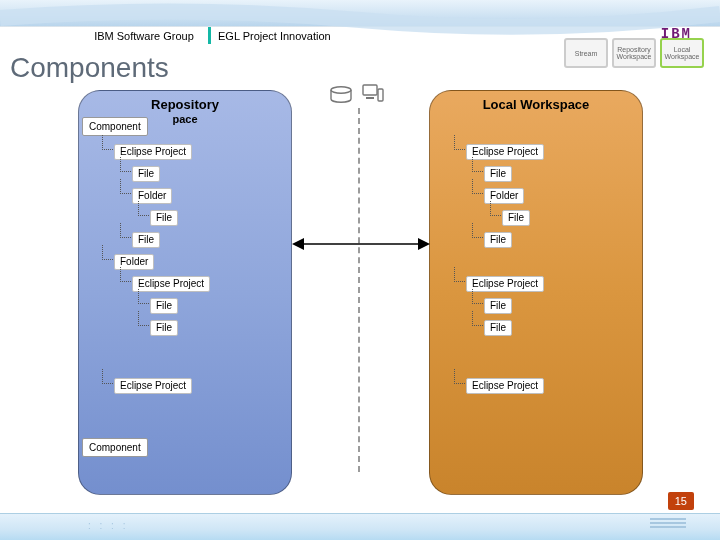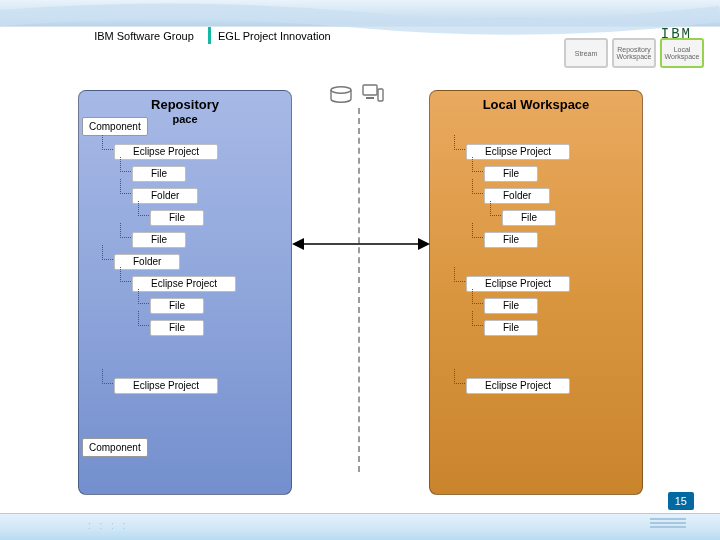--- a/index.html
+++ b/index.html
@@ -11,7 +11,7 @@
   .hdr-box{position:absolute;top:27px;font-size:11px;display:flex;align-items:center;white-space:nowrap}
   .hdr-left{left:80px;width:128px;height:17px;justify-content:center;border-right:3px solid #14b8a6}
   .hdr-right{left:218px;width:160px;height:17px;justify-content:flex-start}
-  .ibm-logo{position:absolute;right:28px;top:26px;font-family:"Courier New",monospace;font-weight:normal;letter-spacing:2px;font-size:14px;color:#14532d}
+  .ibm-logo{position:absolute;right:28px;top:26px;font-family:"Courier New",monospace;font-weight:bold;letter-spacing:2px;font-size:14px;color:#701a75}
   
   .thumbs{position:absolute;right:16px;top:38px;display:flex;gap:4px}
   .thumb{width:44px;height:30px;border:2px solid #ccc;border-radius:3px;background:#f4f4f4;display:flex;align-items:center;justify-content:center;font-size:7px;color:#666;text-align:center;padding:1px 2px;box-sizing:border-box;line-height:1}

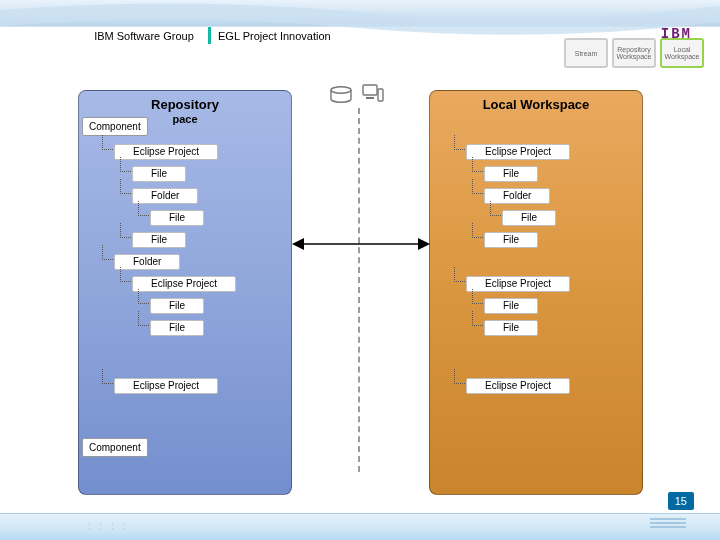--- a/index.html
+++ b/index.html
@@ -71,6 +71,7 @@
     <div class="thumb sel">Local Workspace</div>
   </div>
 
+  <div class="title">Components</div>
 
   <div class="db-icon">
     <svg viewBox="0 0 24 18">

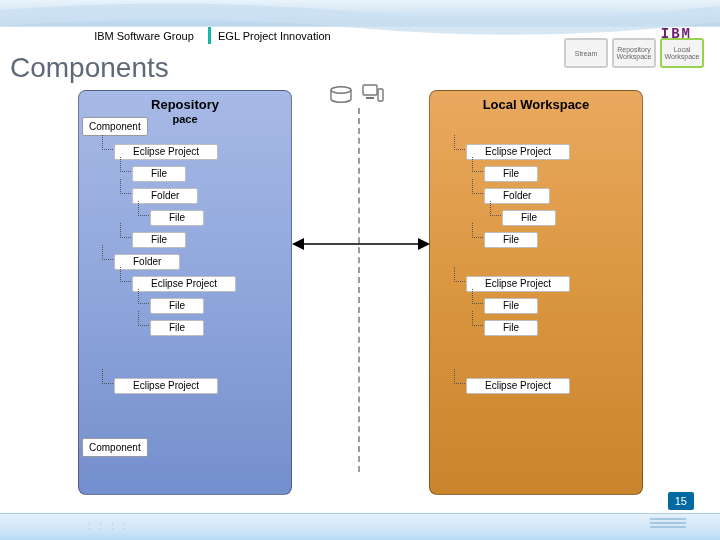--- a/index.html
+++ b/index.html
@@ -23,7 +23,7 @@
   .pc-icon{position:absolute;left:362px;top:84px;width:22px;height:20px}
   .divider{position:absolute;left:358px;top:108px;width:0;height:364px;border-left:2px dashed #9b9b9b}
   
-  .panel{position:absolute;border-radius:8px;box-sizing:border-box;border:1px solid rgba(0,0,0,.35)}
+  .panel{position:absolute;border-radius:22px;box-sizing:border-box;border:1px solid rgba(0,0,0,.35)}
   .panel-left{left:78px;top:90px;width:214px;height:405px;background:linear-gradient(#a7b9e6 0%,#8fa6db 50%,#748fce 100%)}
   .panel-right{left:429px;top:90px;width:214px;height:405px;background:linear-gradient(#e9a95f 0%,#da963f 50%,#c9842c 100%)}
   .panel-title{position:absolute;width:100%;text-align:center;font-weight:bold;font-size:13px;top:6px}

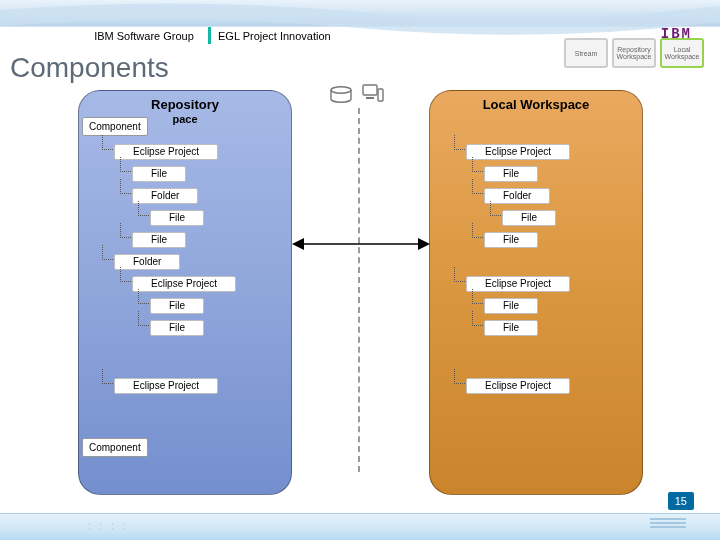--- a/index.html
+++ b/index.html
@@ -35,7 +35,7 @@
   .tree.left{left:96px;top:141px;width:180px}
   .tree.right{left:448px;top:141px;width:180px}
   .row{position:relative;height:22px;display:flex;align-items:center}
-  .lbl{background:#fff;border:1px solid #bfbfbf;border-radius:2px;padding:2px 18px;white-space:nowrap}
+  .lbl{background:#fff;border:1px solid #bfbfbf;border-radius:2px;padding:2px 5px;white-space:nowrap}
   .conn{position:absolute;border-left:1px dotted #555;border-bottom:1px dotted #555;height:14px}
   .i1{padding-left:18px}.i1 .conn{left:6px;width:10px;top:-6px}
   .i2{padding-left:36px}.i2 .conn{left:24px;width:10px;top:-6px}

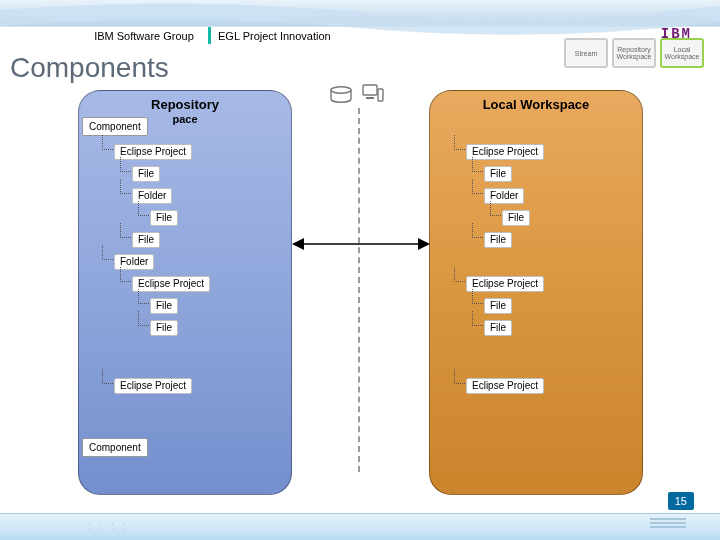--- a/index.html
+++ b/index.html
@@ -48,7 +48,7 @@
   .footer .dots{position:absolute;left:88px;top:6px;letter-spacing:3px;color:#a7c7e0;font-size:10px}
   .footer .lines{position:absolute;right:34px;top:4px;display:flex;flex-direction:column;gap:2px}
   .footer .lines span{display:block;width:36px;height:2px;background:#a7c7e0}
-  .pagenum{position:absolute;right:26px;bottom:30px;background:#0369a1;color:#fff;font-size:11px;padding:3px 7px;border-radius:2px}
+  .pagenum{position:absolute;right:26px;bottom:30px;background:#c2410c;color:#fff;font-size:11px;padding:3px 7px;border-radius:2px}
 </style>
 </head>
 <body>

